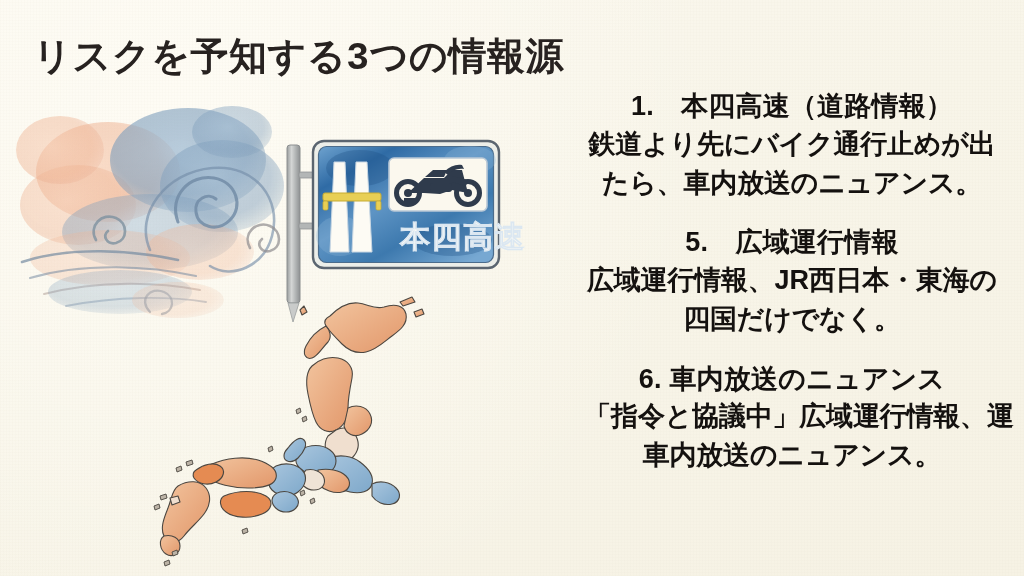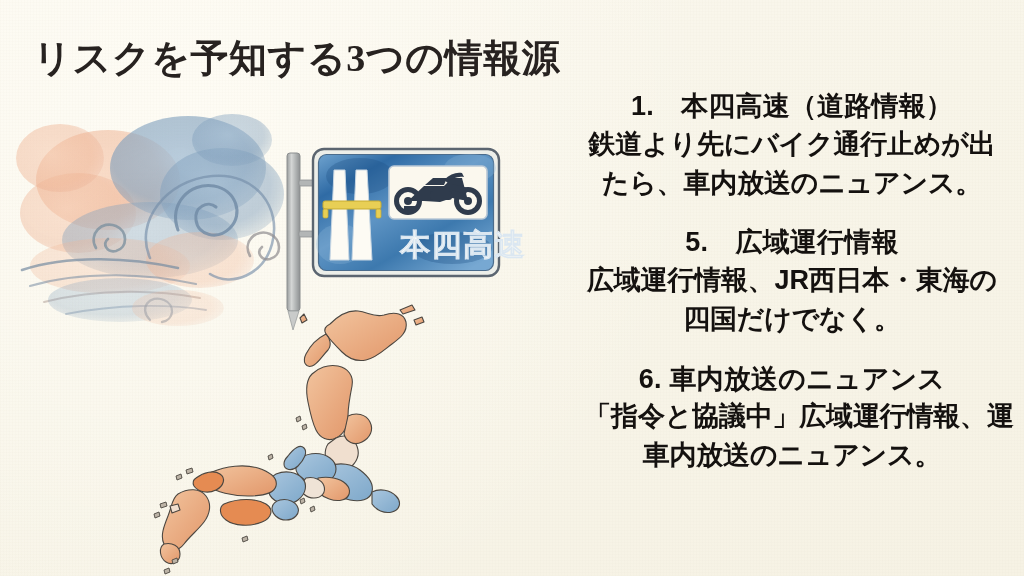--- a/index.html
+++ b/index.html
@@ -34,7 +34,7 @@
     position: absolute;
     left: 33px;
     top: 36px;
-    font-family: Liberation Serif, serif;
+    font-family: Liberation Mono, monospace;
     font-size: 38px;
     font-weight: 700;
     letter-spacing: 0.5px;

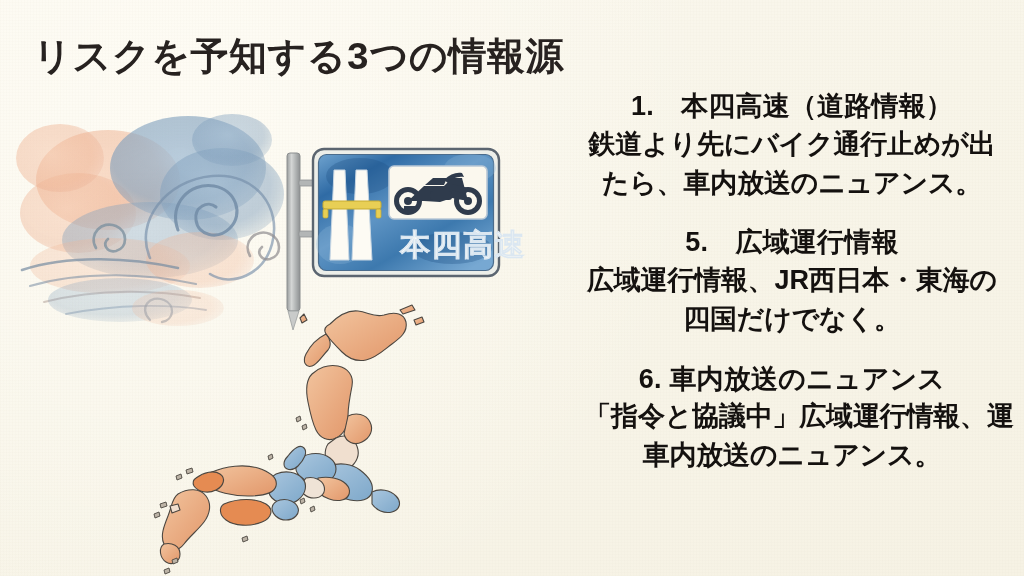--- a/index.html
+++ b/index.html
@@ -75,7 +75,7 @@
   #art {
     position: absolute;
     left: 0;
-    top: 8px;
+    top: 0;
     width: 540px;
     height: 534px;
   }

